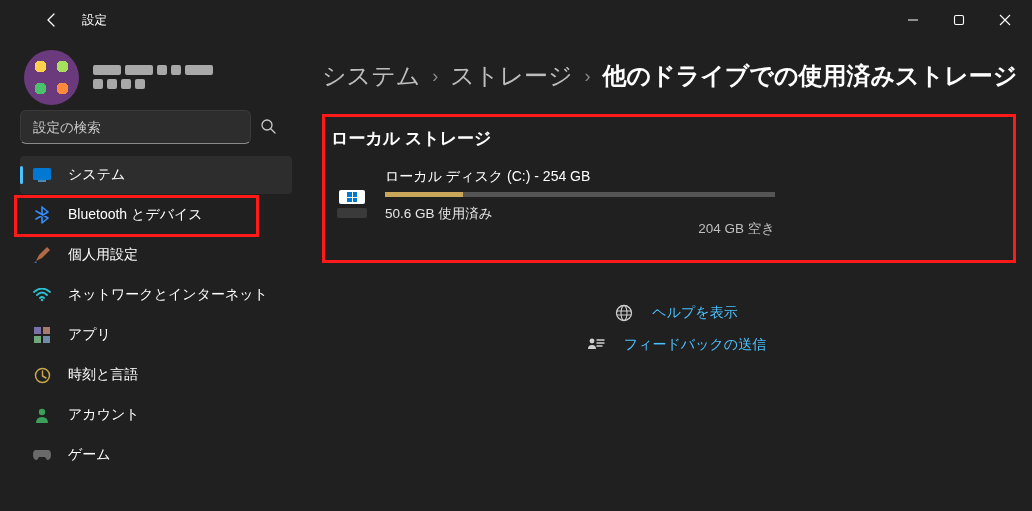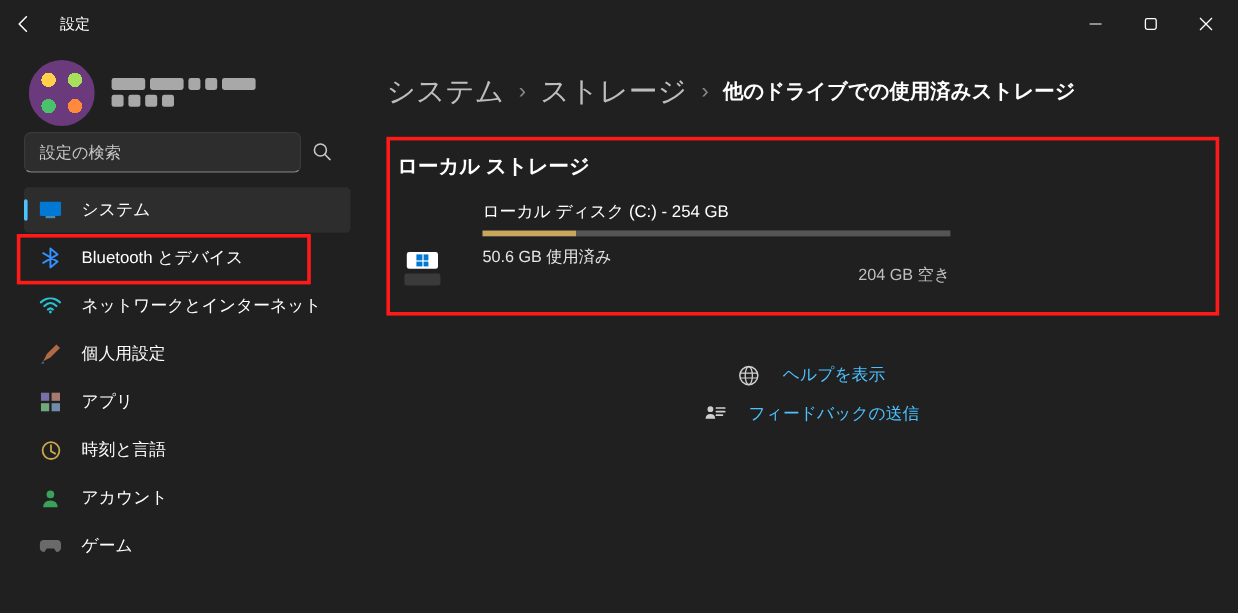--- a/index.html
+++ b/index.html
@@ -5,7 +5,7 @@
   * { margin: 0; padding: 0; box-sizing: border-box; font-family: "Segoe UI", "Yu Gothic UI", sans-serif; }
   body { width: 1032px; height: 511px; background: #202020; color: #fff; overflow: hidden; position: relative; }
   
-  .titlebar { height: 40px; display: flex; align-items: center; padding: 0 4px; }
+  .titlebar { height: 40px; display: flex; align-items: center; padding: 0 4px; margin-left: 32px; }
   .titlebar .back { width: 32px; height: 32px; display: flex; align-items: center; justify-content: center; color: #fff; }
   .titlebar .title { margin-left: 14px; font-size: 12.5px; color: #ffffff; }
   .titlebar .controls { margin-left: auto; display: flex; }

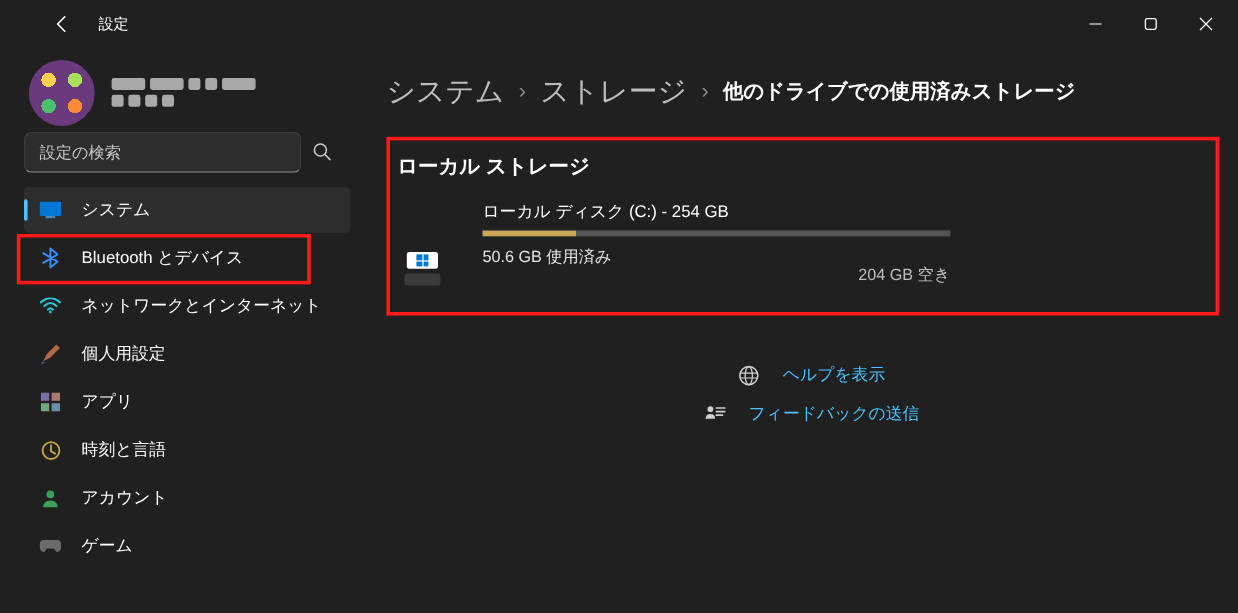--- a/index.html
+++ b/index.html
@@ -38,7 +38,7 @@
   .main { flex: 1; padding: 0 10px 0 22px; margin-top: -50px; }
   .breadcrumb { display: flex; align-items: center; gap: 12px; font-size: 24px; margin-bottom: 22px; flex-wrap: wrap; }
   .breadcrumb .crumb { color: #bdbdbd; }
-  .breadcrumb .crumb-current { color: #ffffff; font-weight: 600; font-size: 17px; }
+  .breadcrumb .crumb-current { color: #ffffff; font-weight: 600; font-size: 24px; }
   .breadcrumb .sep { color: #8a8a8a; font-size: 18px; }
   .section-title { font-size: 17px; font-weight: 600; margin-bottom: 18px; }
   .redbox-main { border: 3px solid #ff1a1a; padding: 10px 30px 22px 6px; margin-right: 6px; }

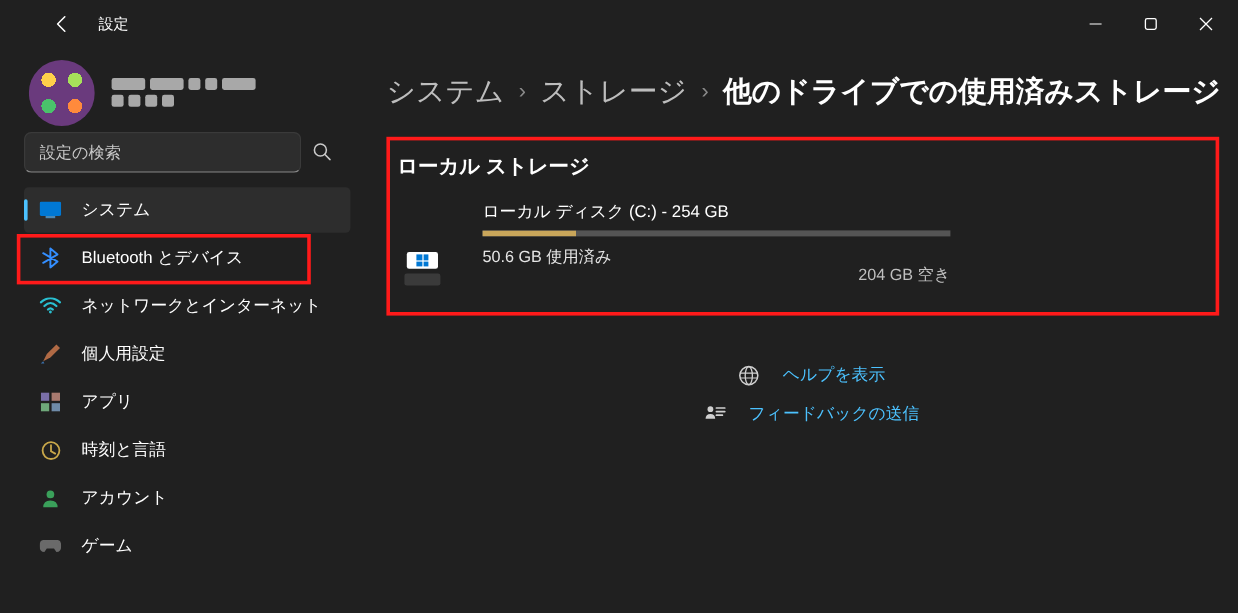--- a/index.html
+++ b/index.html
@@ -42,7 +42,7 @@
   .breadcrumb .sep { color: #8a8a8a; font-size: 18px; }
   .section-title { font-size: 17px; font-weight: 600; margin-bottom: 18px; }
   .redbox-main { border: 3px solid #ff1a1a; padding: 10px 30px 22px 6px; margin-right: 6px; }
-  .drive { display: flex; align-items: flex-end; gap: 33px; padding: 0 6px; }
+  .drive { display: flex; align-items: center; gap: 16px; padding: 0 6px; }
   .drive-icon { width: 32px; height: 28px; position: relative; margin-top:2px; }
   .drive-icon .top { position:absolute; top:0; left:2px; width:26px; height:14px; background:#fff; border-radius:2px; display:flex; justify-content:center; }
   .drive-icon .win { width:10px; height:10px; margin-top:2px; display:grid; grid-template-columns:1fr 1fr; grid-template-rows:1fr 1fr; gap:1px;}

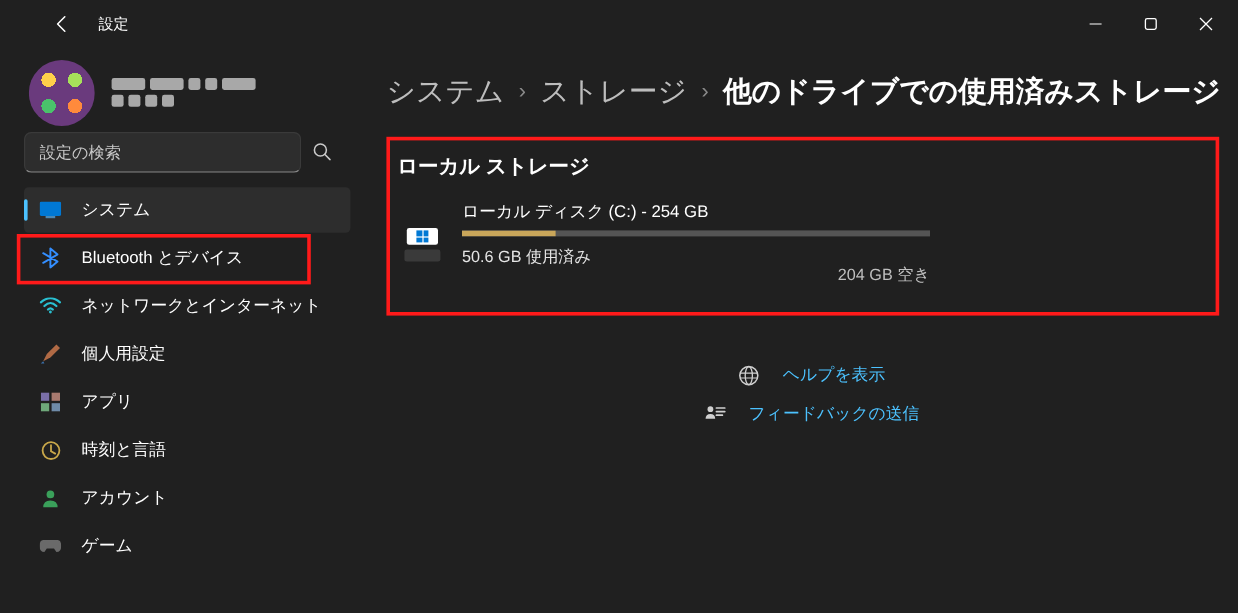--- a/index.html
+++ b/index.html
@@ -141,21 +141,21 @@
       </div>
       <div class="nav-item">
         <span class="icon">
+          <svg width="18" height="18" viewBox="0 0 18 18">
+              <path d="M3 15 L6 9 L14 1 L17 4 L9 12 Z" fill="#b06a45"></path>
+              <path d="M3 15 L1 17 L4 17 Z" fill="#3a6fa8"></path>
+            </svg>
+        </span>
+        <span>個人用設定</span>
+      </div>
+      <div class="nav-item">
+        <span class="icon">
           <svg width="18" height="14" viewBox="0 0 18 14">
               <path d="M1 4 Q9 -3 17 4 M4 7 Q9 2 14 7 M7 10 Q9 8 11 10" stroke="#29c0d1" stroke-width="1.8" fill="none" stroke-linecap="round"></path>
               <circle cx="9" cy="12" r="1.2" fill="#29c0d1"></circle>
             </svg>
         </span>
         <span>ネットワークとインターネット</span>
-      </div>
-      <div class="nav-item">
-        <span class="icon">
-          <svg width="18" height="18" viewBox="0 0 18 18">
-              <path d="M3 15 L6 9 L14 1 L17 4 L9 12 Z" fill="#b06a45"></path>
-              <path d="M3 15 L1 17 L4 17 Z" fill="#3a6fa8"></path>
-            </svg>
-        </span>
-        <span>個人用設定</span>
       </div>
       <div class="nav-item">
         <span class="icon">

